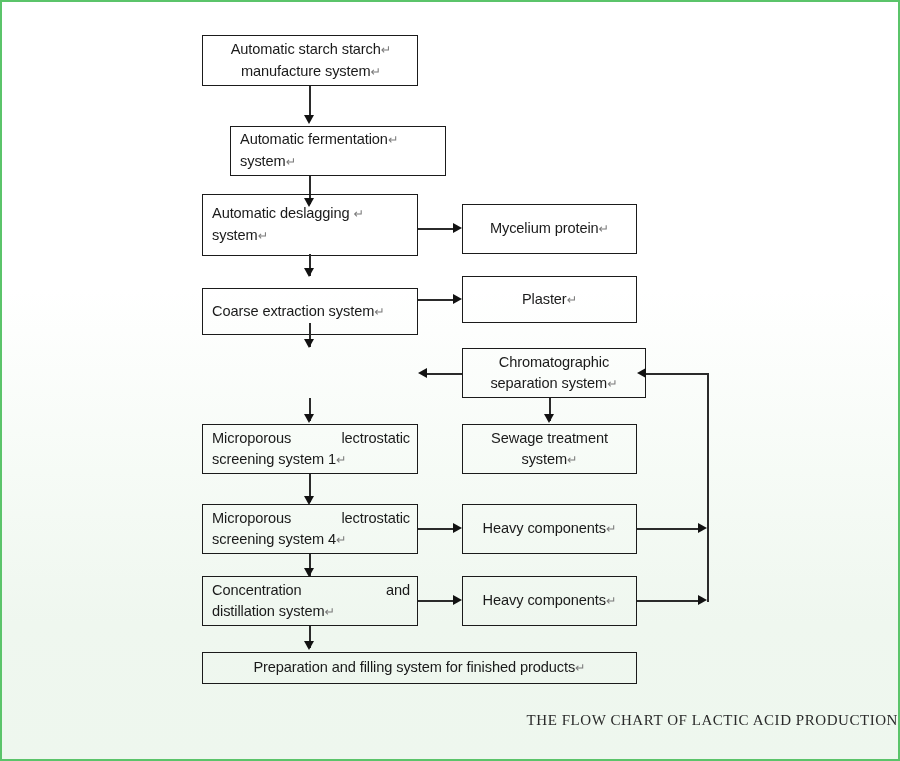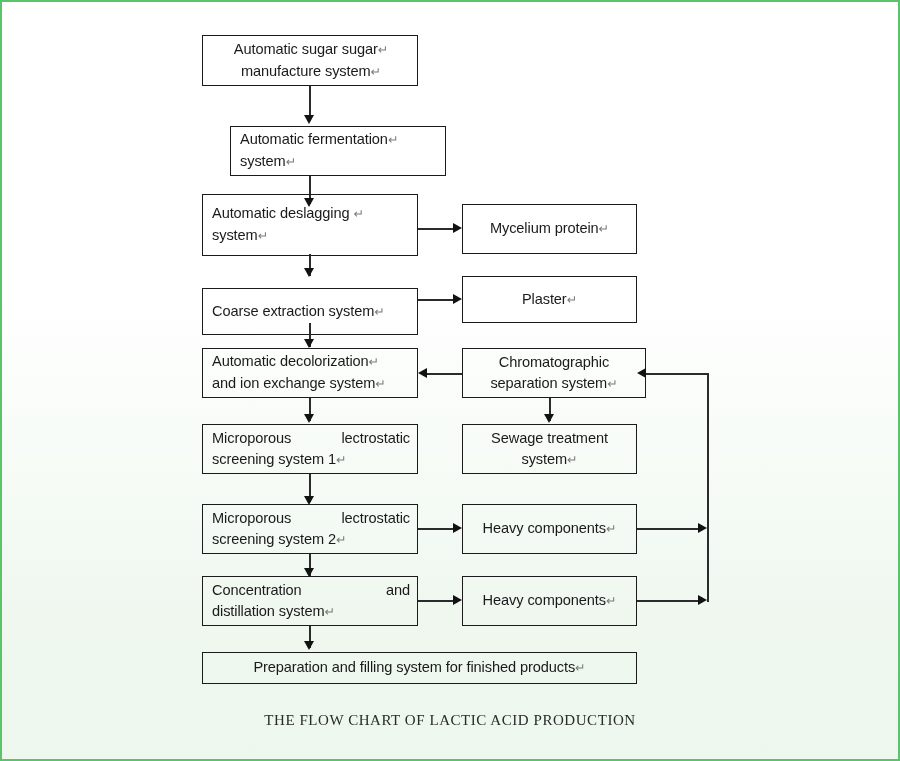--- a/index.html
+++ b/index.html
@@ -118,7 +118,7 @@
 
   <div class="box" style="left:200px; top:33px; width:216px; height:51px;">
     <div class="txt" style="text-align:center;">
-      <span>Automatic sugar sugar</span><span class="pil">↵</span><br>
+      <span>Automatic starch starch</span><span class="pil">↵</span><br>
       <span>manufacture system</span><span class="pil">↵</span>
     </div>
   </div>

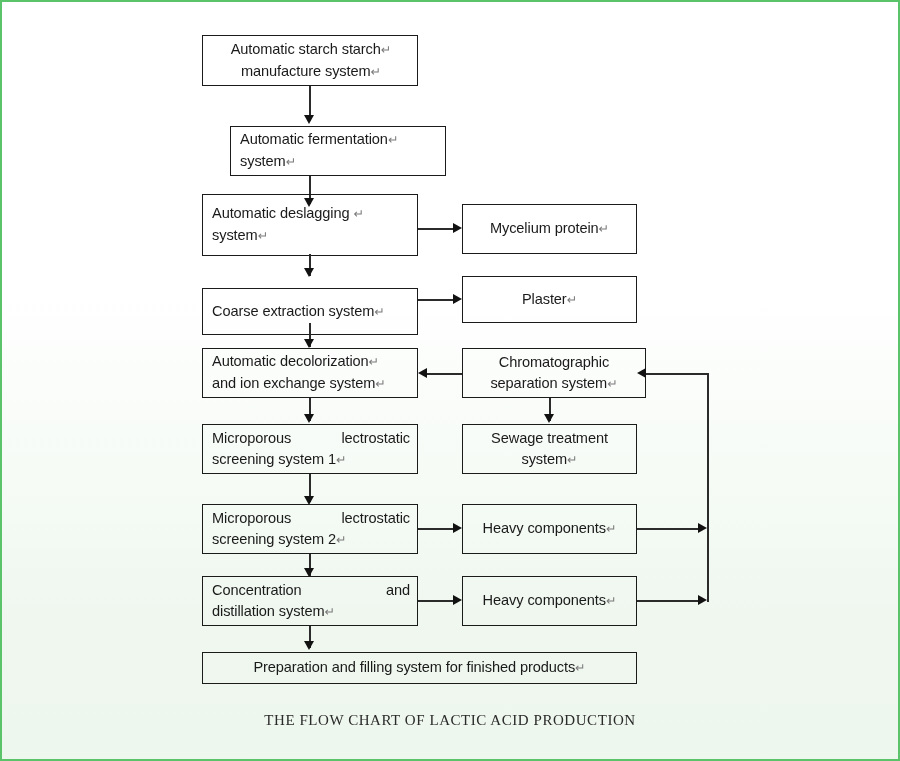--- a/index.html
+++ b/index.html
@@ -161,12 +161,6 @@
   <div class="vline" style="left:307px; top:321px; height:24px;"></div>
   <div class="arrow-down" style="left:302px; top:337px;"></div>
 
-  <div class="box" style="left:200px; top:346px; width:216px; height:50px;">
-    <div class="txt">
-      <span>Automatic decolorization</span><span class="pil">↵</span><br>
-      <span>and ion exchange system</span><span class="pil">↵</span>
-    </div>
-  </div>
 
   <div class="vline" style="left:307px; top:396px; height:23px;"></div>
   <div class="arrow-down" style="left:302px; top:412px;"></div>

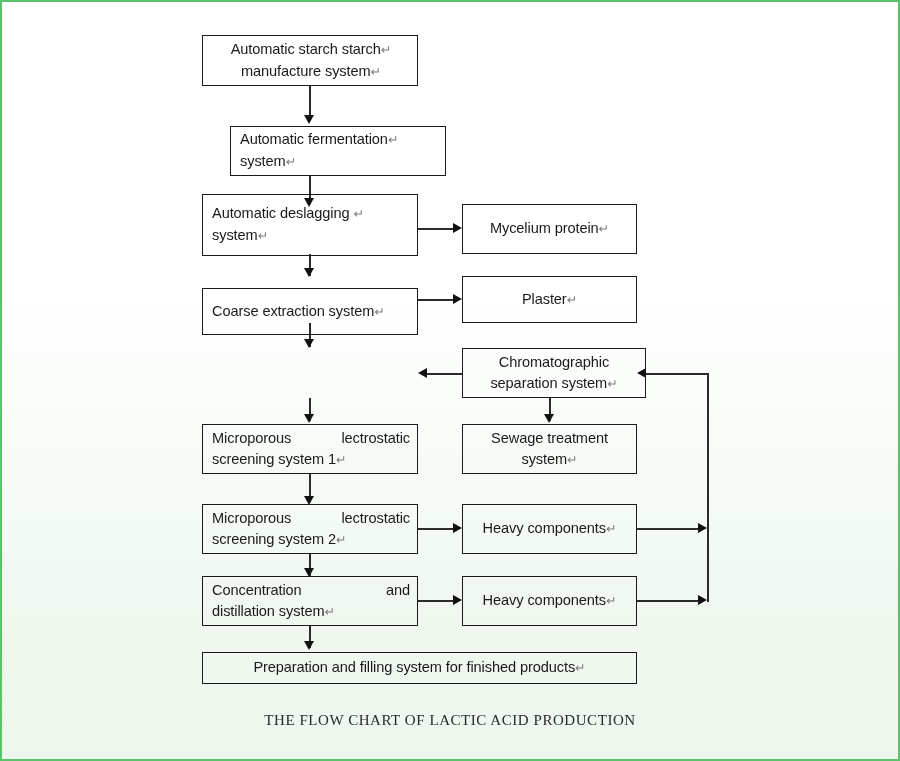--- a/index.html
+++ b/index.html
@@ -178,7 +178,7 @@
   <div class="box justify" style="left:200px; top:502px; width:216px; height:50px;">
     <div class="txt">
       <span class="l1">Microporous lectrostatic</span>
-      <span class="l2"><span>screening system 2</span><span class="pil">↵</span></span>
+      <span class="l2"><span>screening system 4</span><span class="pil">↵</span></span>
     </div>
   </div>
 

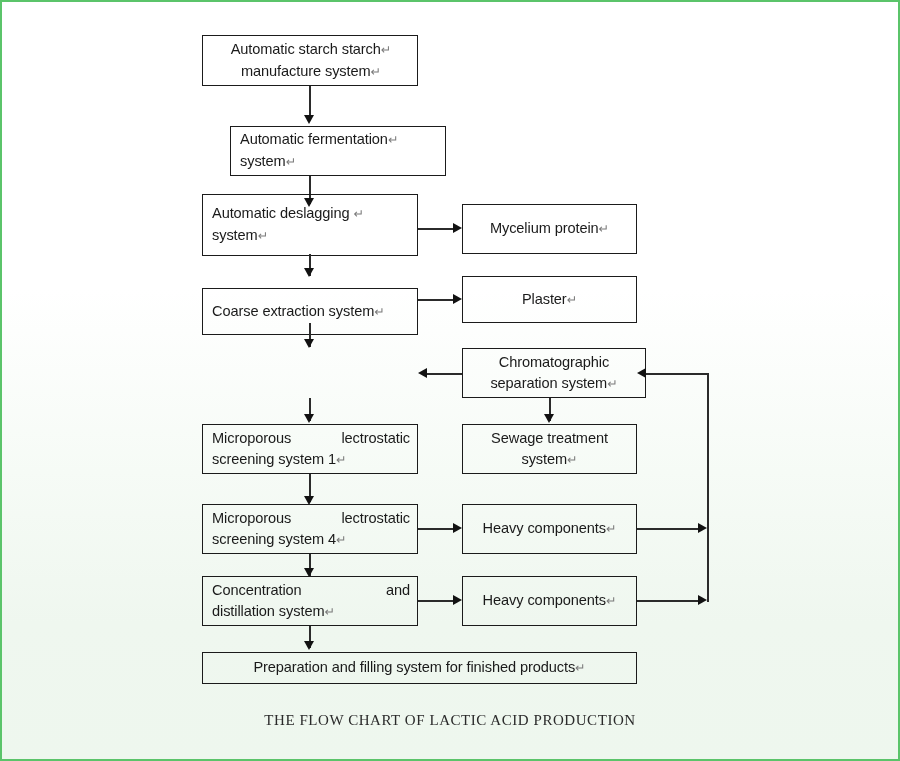--- a/index.html
+++ b/index.html
@@ -103,7 +103,7 @@
     left: 0;
     right: 0;
     top: 710px;
-    text-align: center;
+    text-align: right;
     font-family: "Liberation Serif", serif;
     font-size: 15px;
     letter-spacing: 0.55px;

